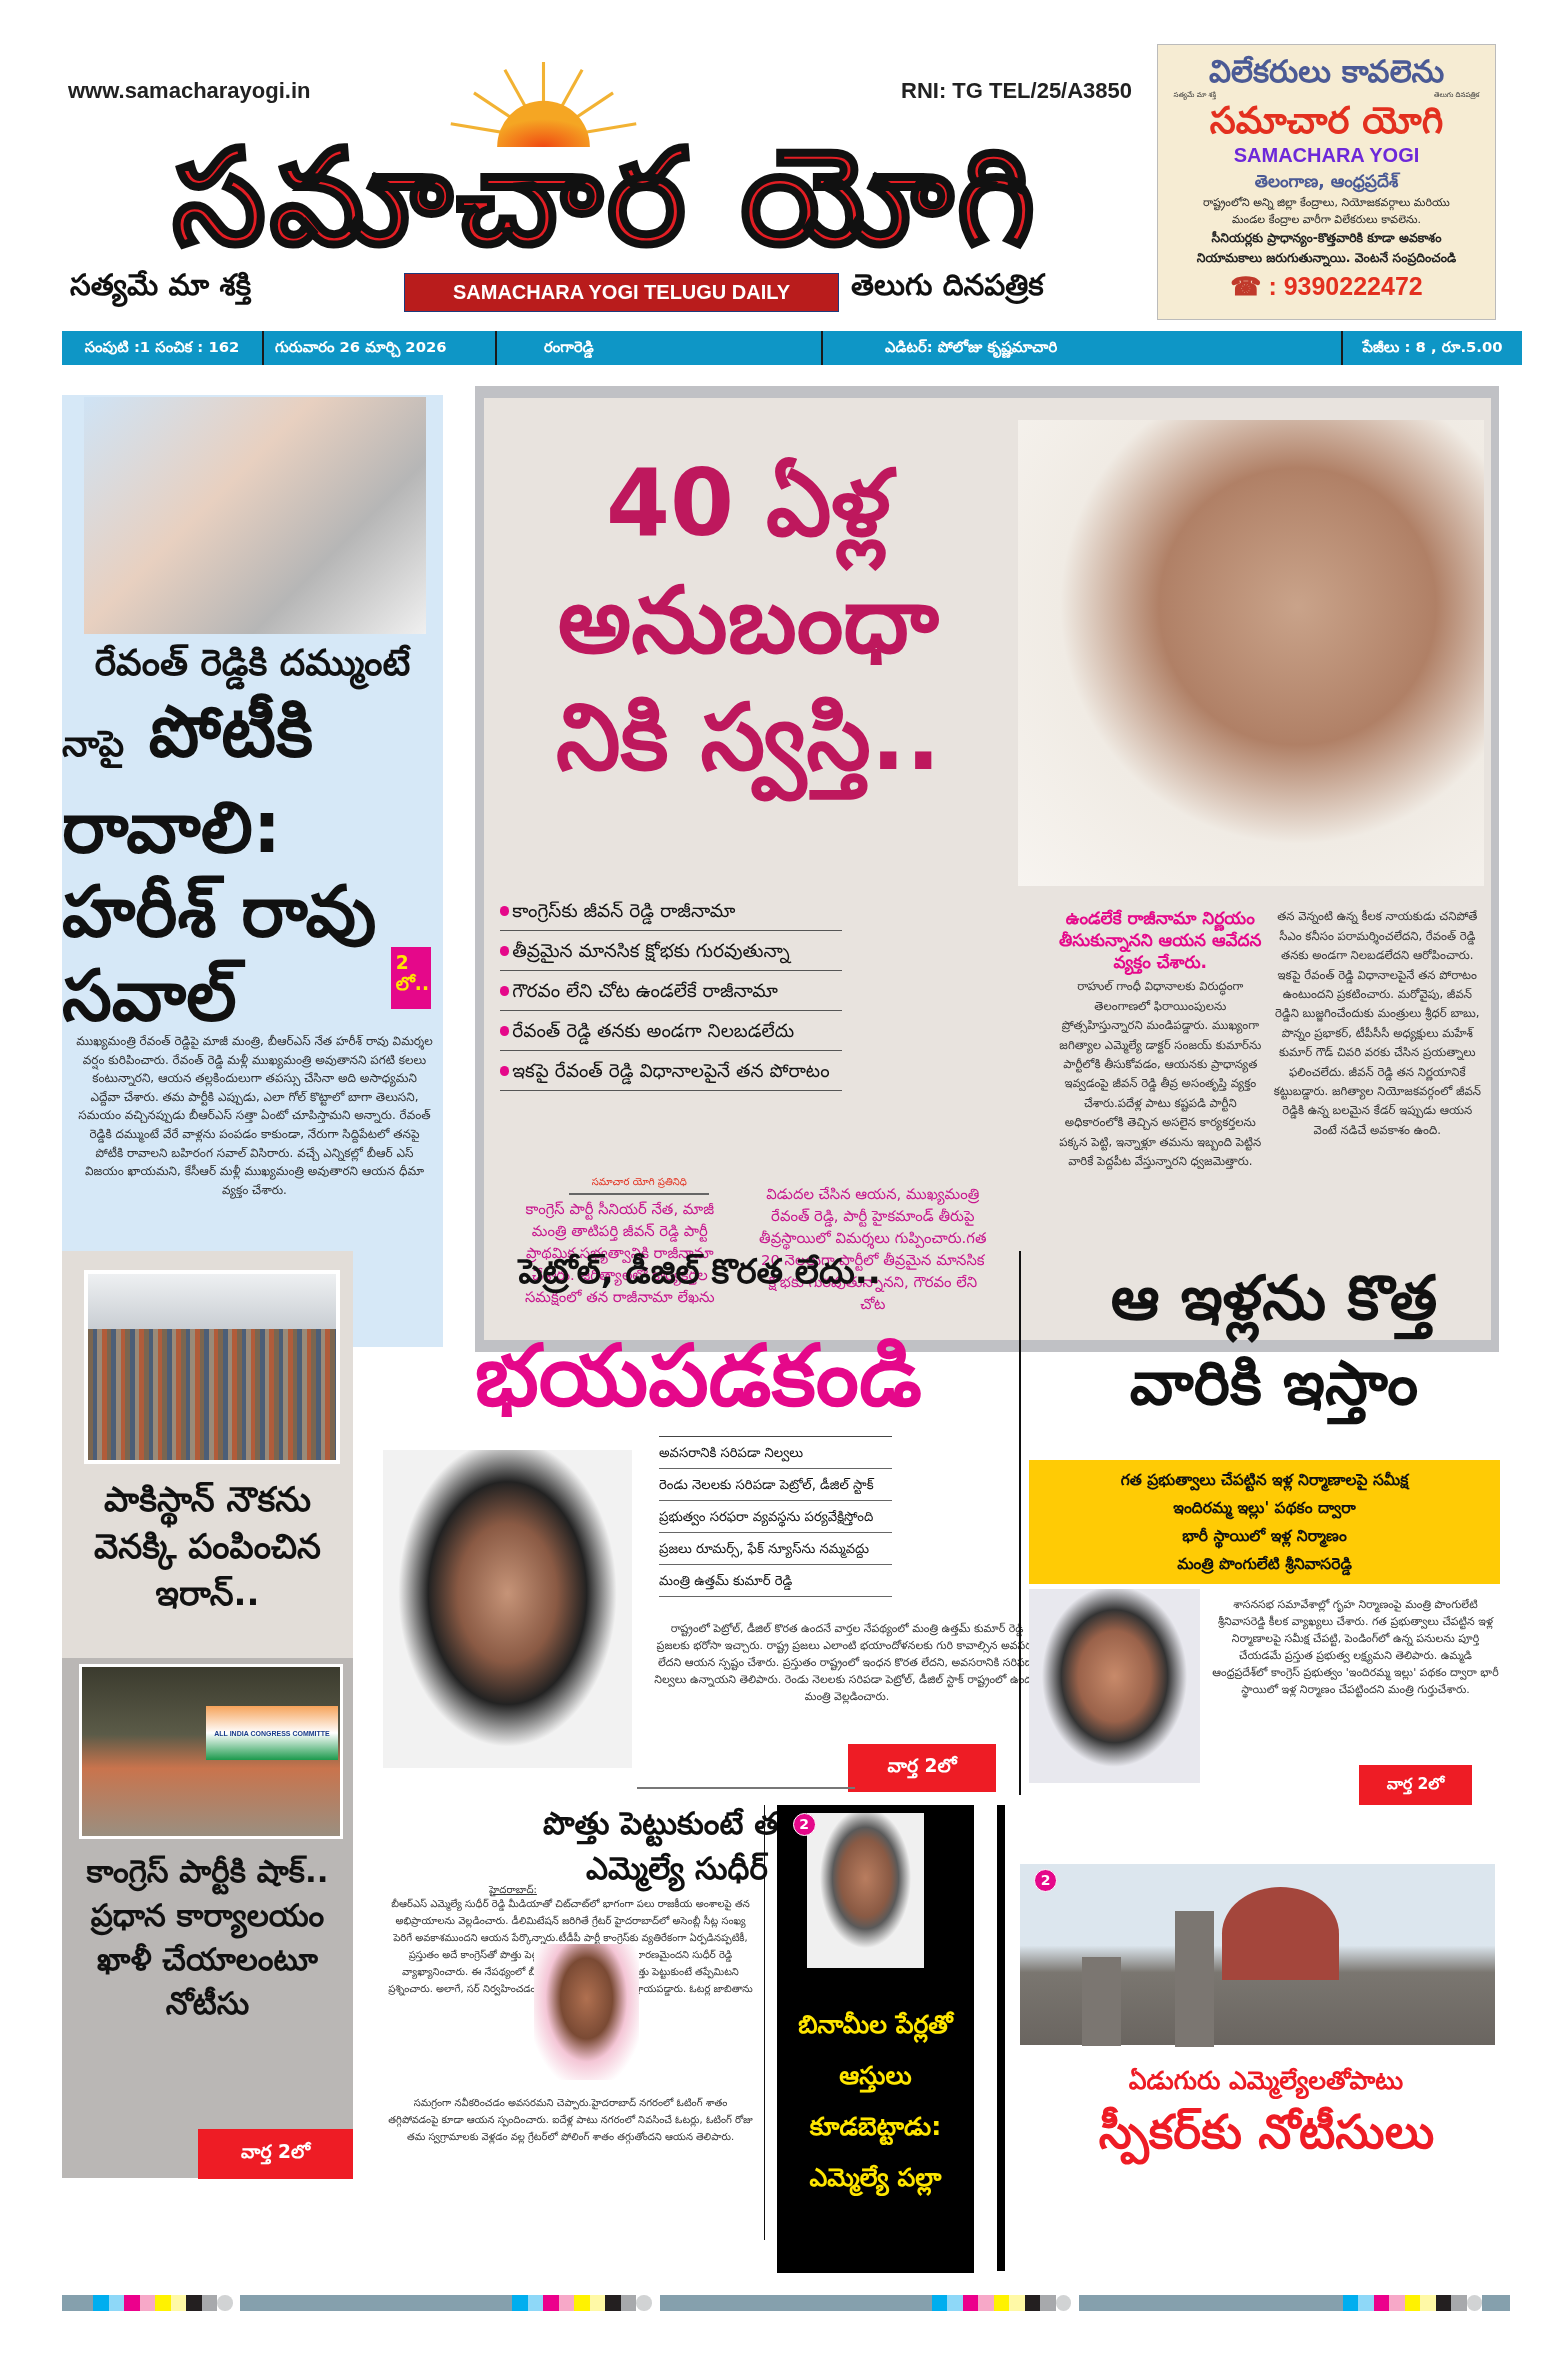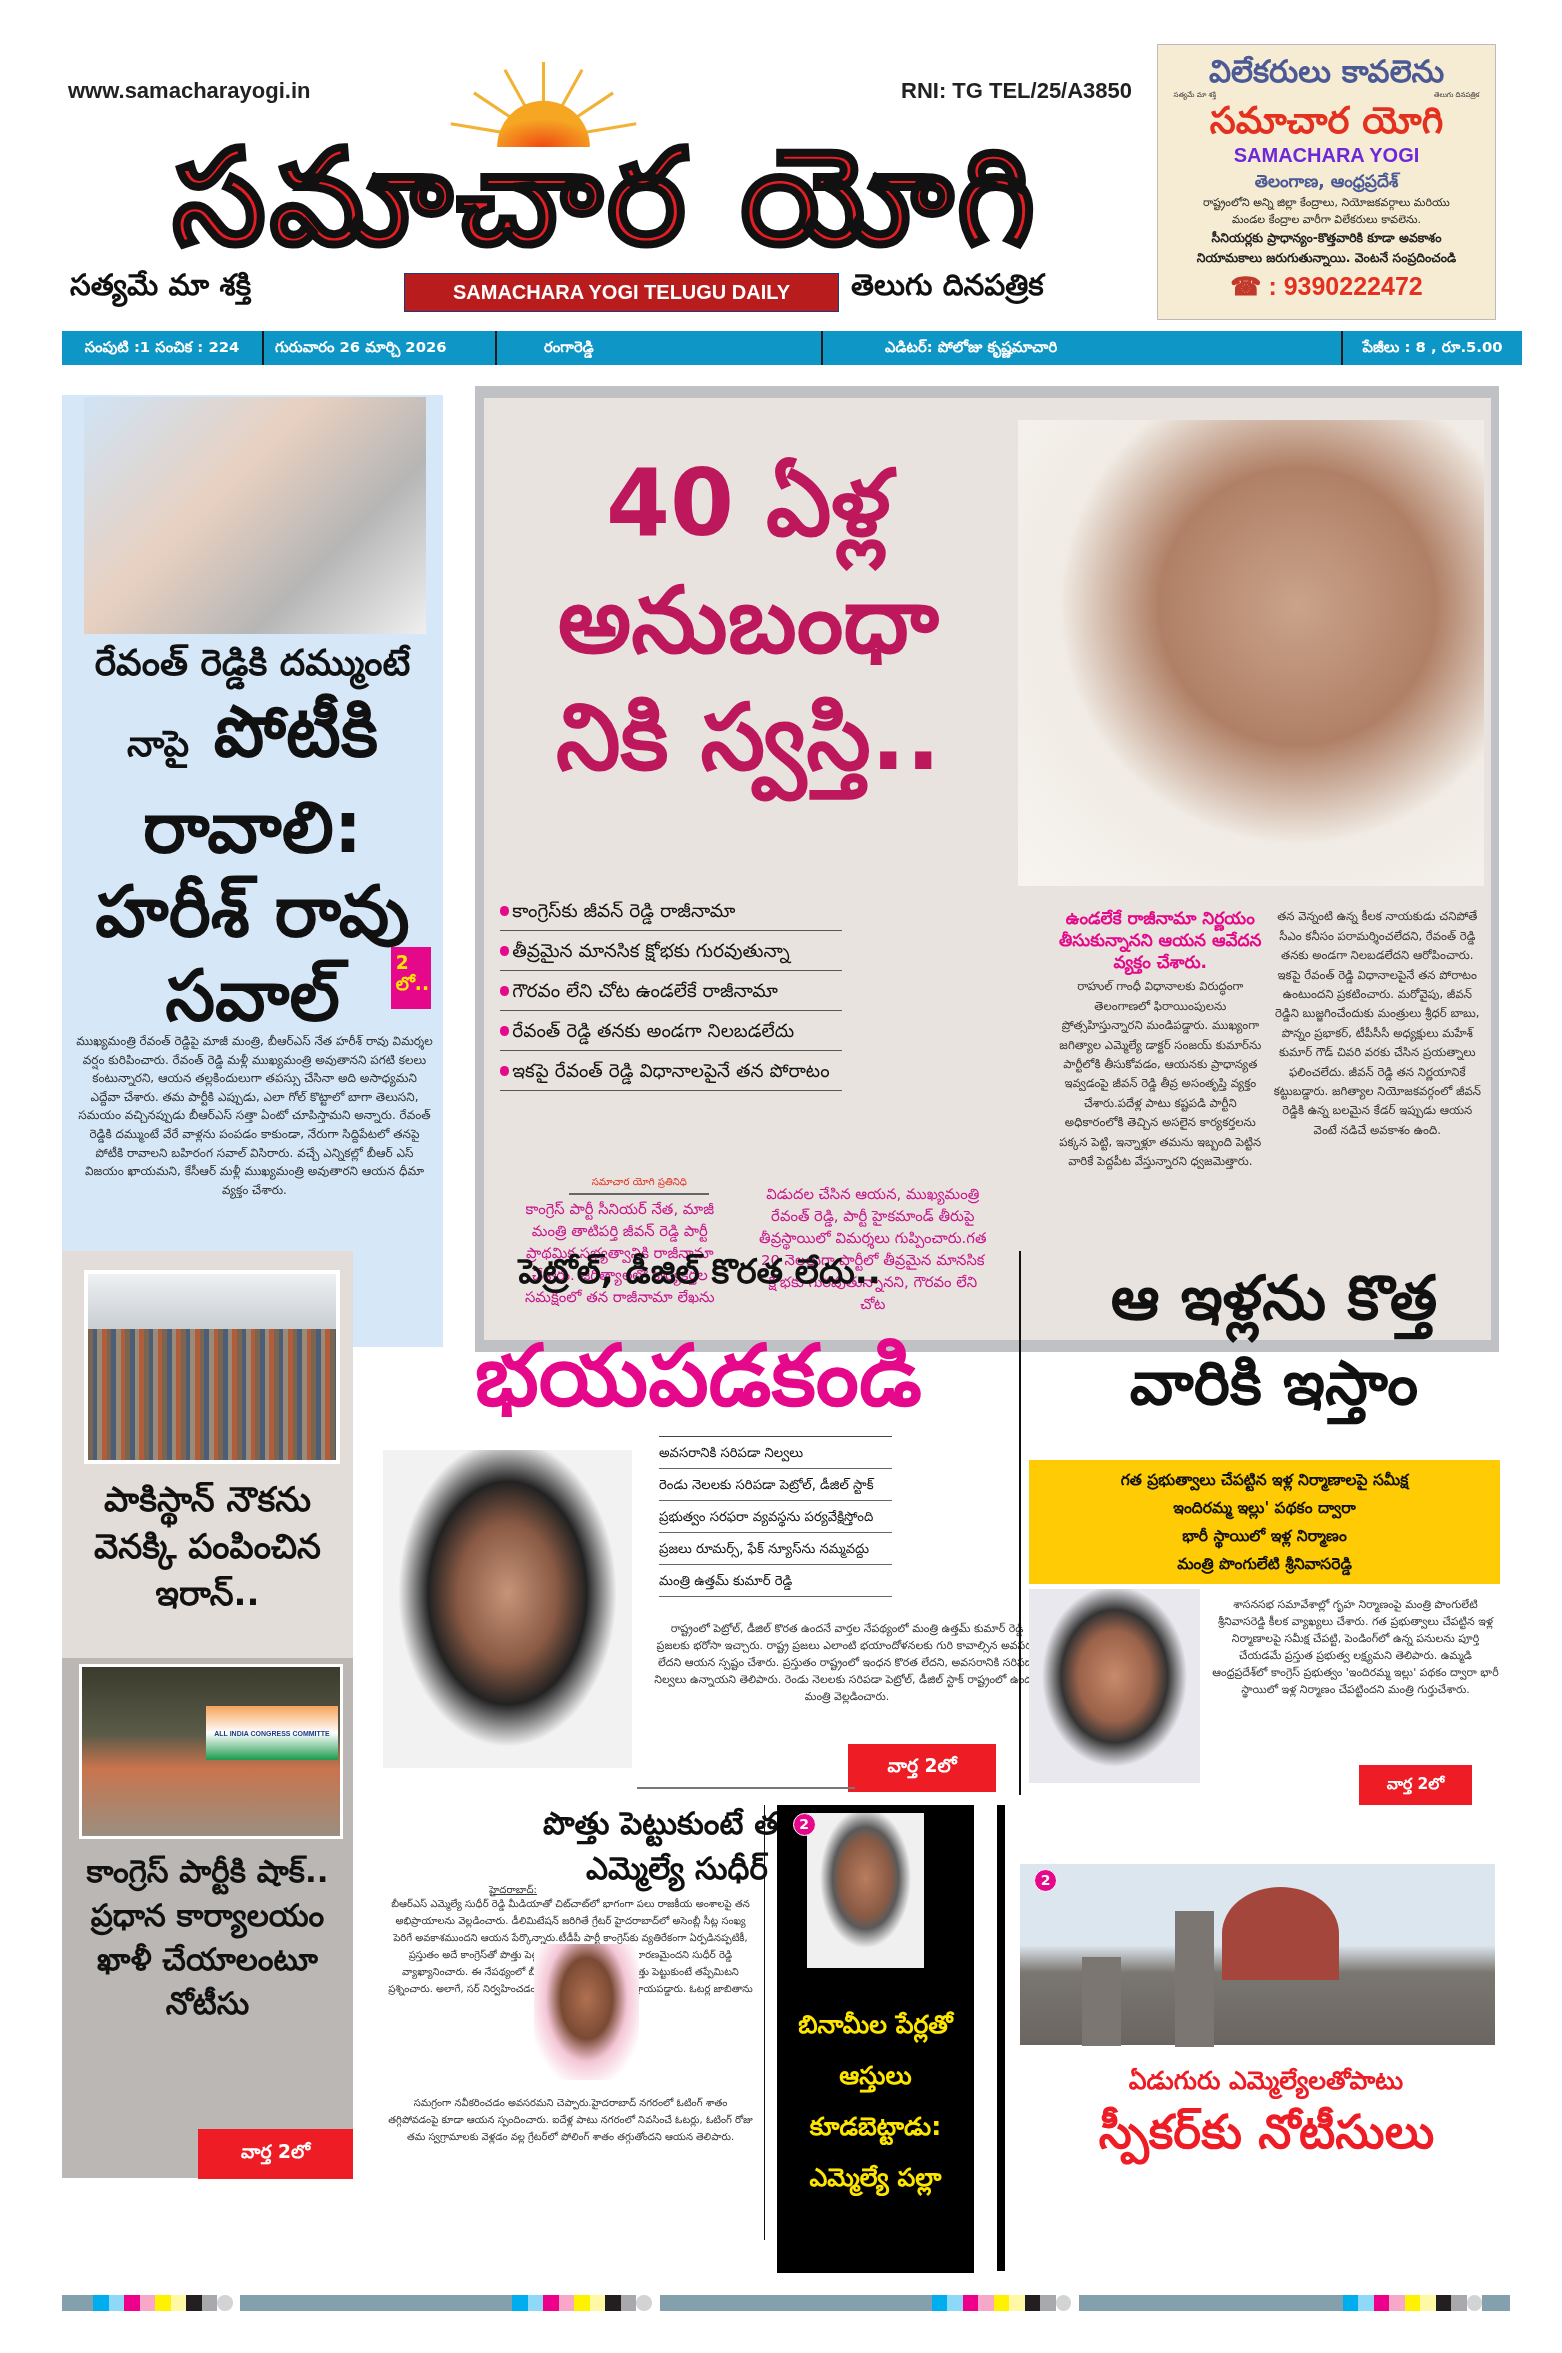--- a/index.html
+++ b/index.html
@@ -139,7 +139,7 @@
 </div>
 
 <div class="abs infobar">
-  <div style="width:202px;justify-content:center">సంపుటి :1 సంచిక : 224</div>
+  <div style="width:202px;justify-content:center">సంపుటి :1 సంచిక : 162</div>
   <div style="width:233px">గురువారం 26 మార్చి 2026</div>
   <div style="width:326px;padding-left:47px">రంగారెడ్డి</div>
   <div style="width:520px;padding-left:62px">ఎడిటర్: పోలోజు కృష్ణమాచారి</div>

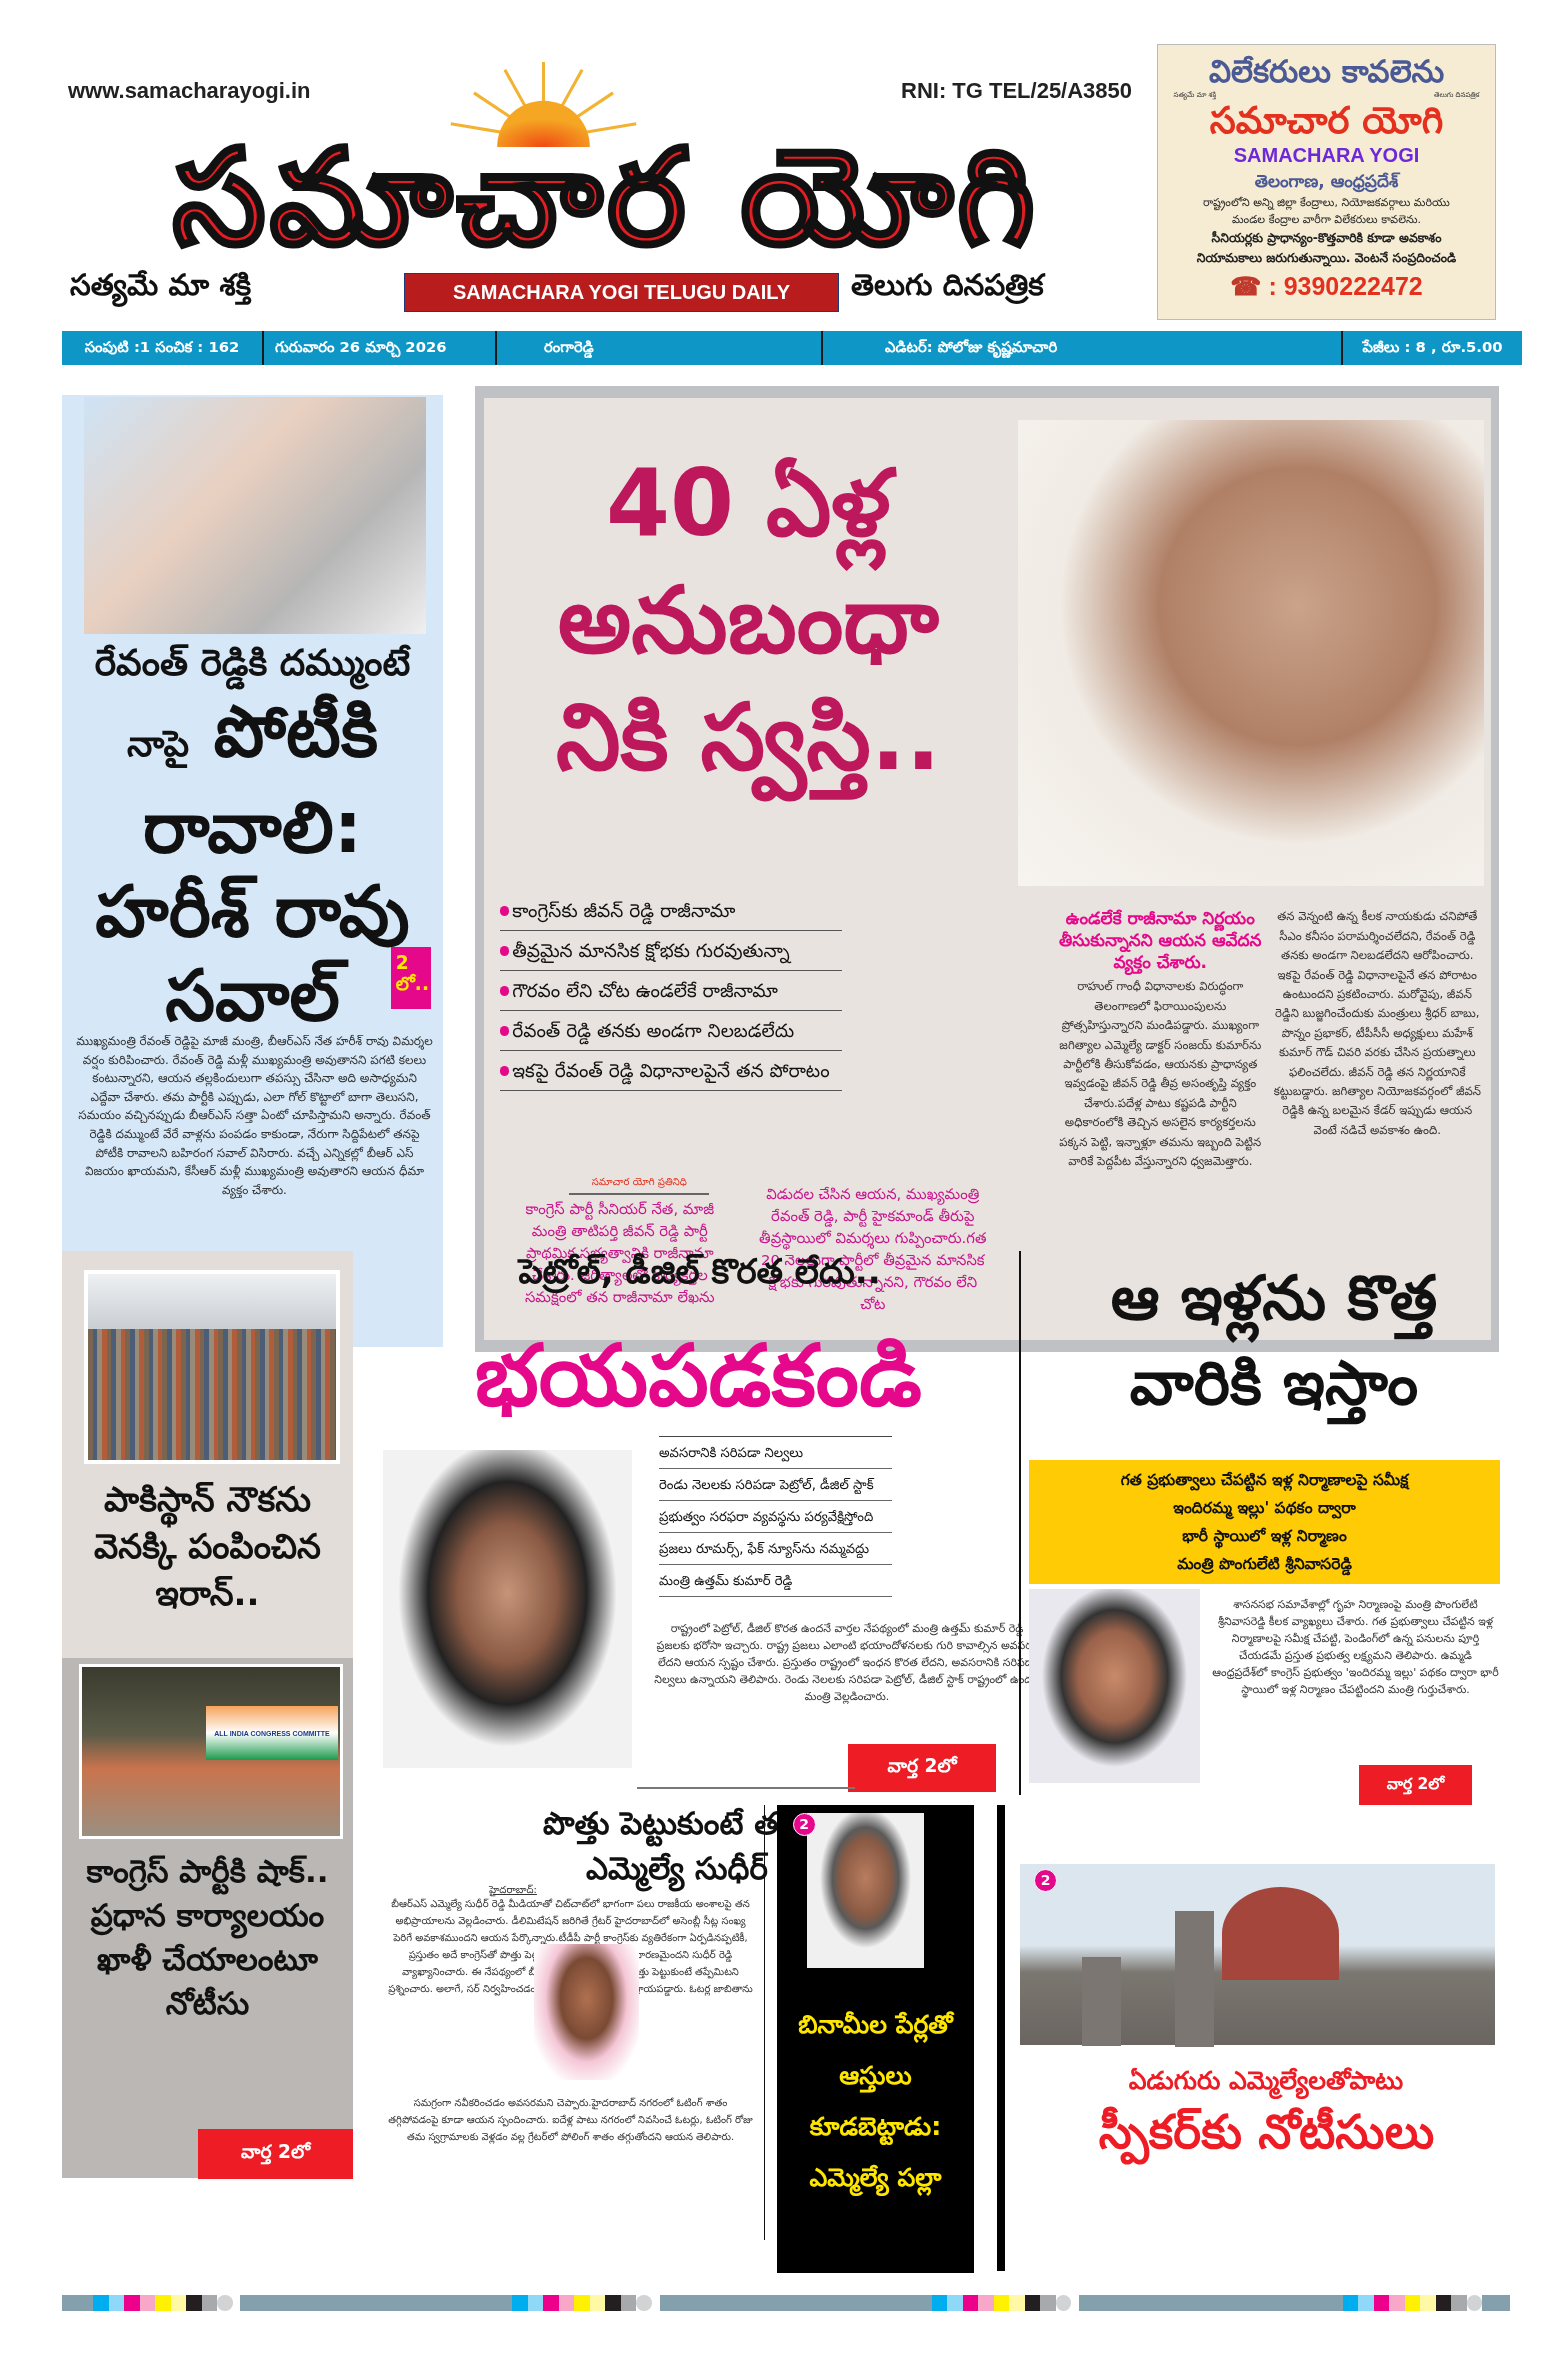--- a/index.html
+++ b/index.html
@@ -31,7 +31,7 @@
   .lblue{left:62px;top:395px;width:381px;height:952px;background:#d6e8f7}
   .lblue .photo{position:absolute;left:22px;top:2.3px;width:342px;height:237px;background:linear-gradient(135deg,#cfe3f5 0%,#e8d0c0 40%,#b6b6b6 70%,#f0f0f0 100%)}
   .lblue .h-small{position:absolute;left:0;top:247px;width:381px;text-align:center;font-size:36px;font-weight:bold}
-  .lblue .h-big{position:absolute;left:0;top:295px;width:381px;text-align:center;font-size:71px;font-weight:bold;line-height:84px}
+  .lblue .h-big{position:absolute;left:0;top:295px;width:381px;text-align:left;font-size:71px;font-weight:bold;line-height:84px}
   .lblue .h-big .pre{font-size:36px}
   .lblue .badge{position:absolute;left:329px;top:552px;width:40px;height:62px;background:#e5088a;color:#ffe600;font-weight:bold;font-size:18.6px;padding:4.7px}
   .lblue .body{position:absolute;left:14px;top:637px;width:357px;text-align:center;font-size:12px;line-height:18.6px;color:#333}

